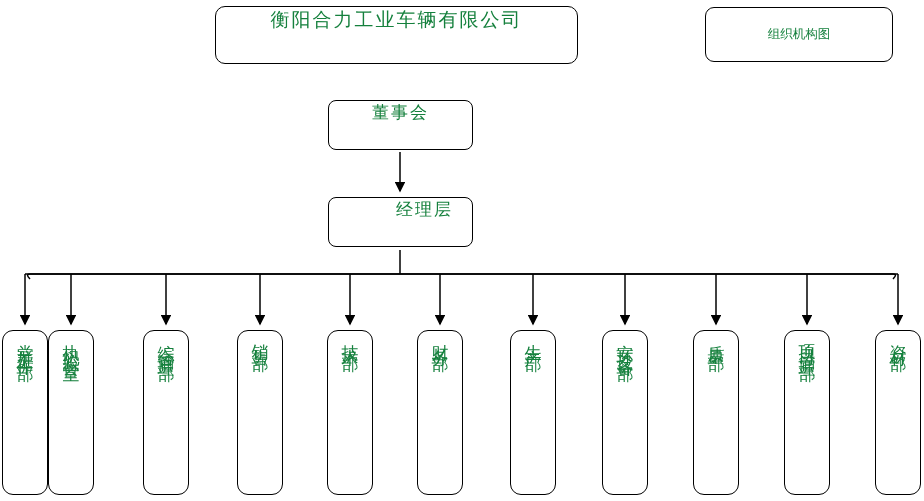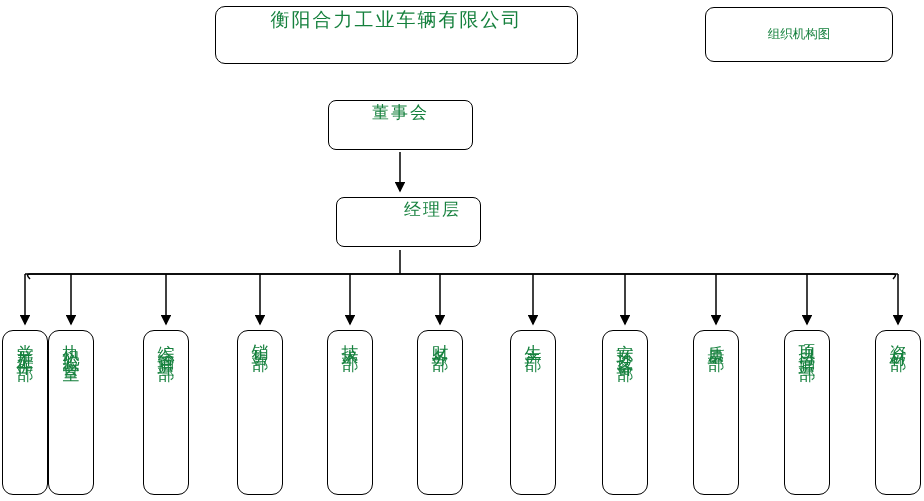--- a/index.html
+++ b/index.html
@@ -47,7 +47,7 @@
     letter-spacing: 2px;
   }
   .node-board { left: 328px; top: 100px; }
-  .node-mgmt  { left: 336px; top: 197px; padding-left: 48px; }
+  .node-mgmt  { left: 328px; top: 197px; padding-left: 48px; }
   .dept {
     top: 330px;
     width: 46px; height: 165px;

